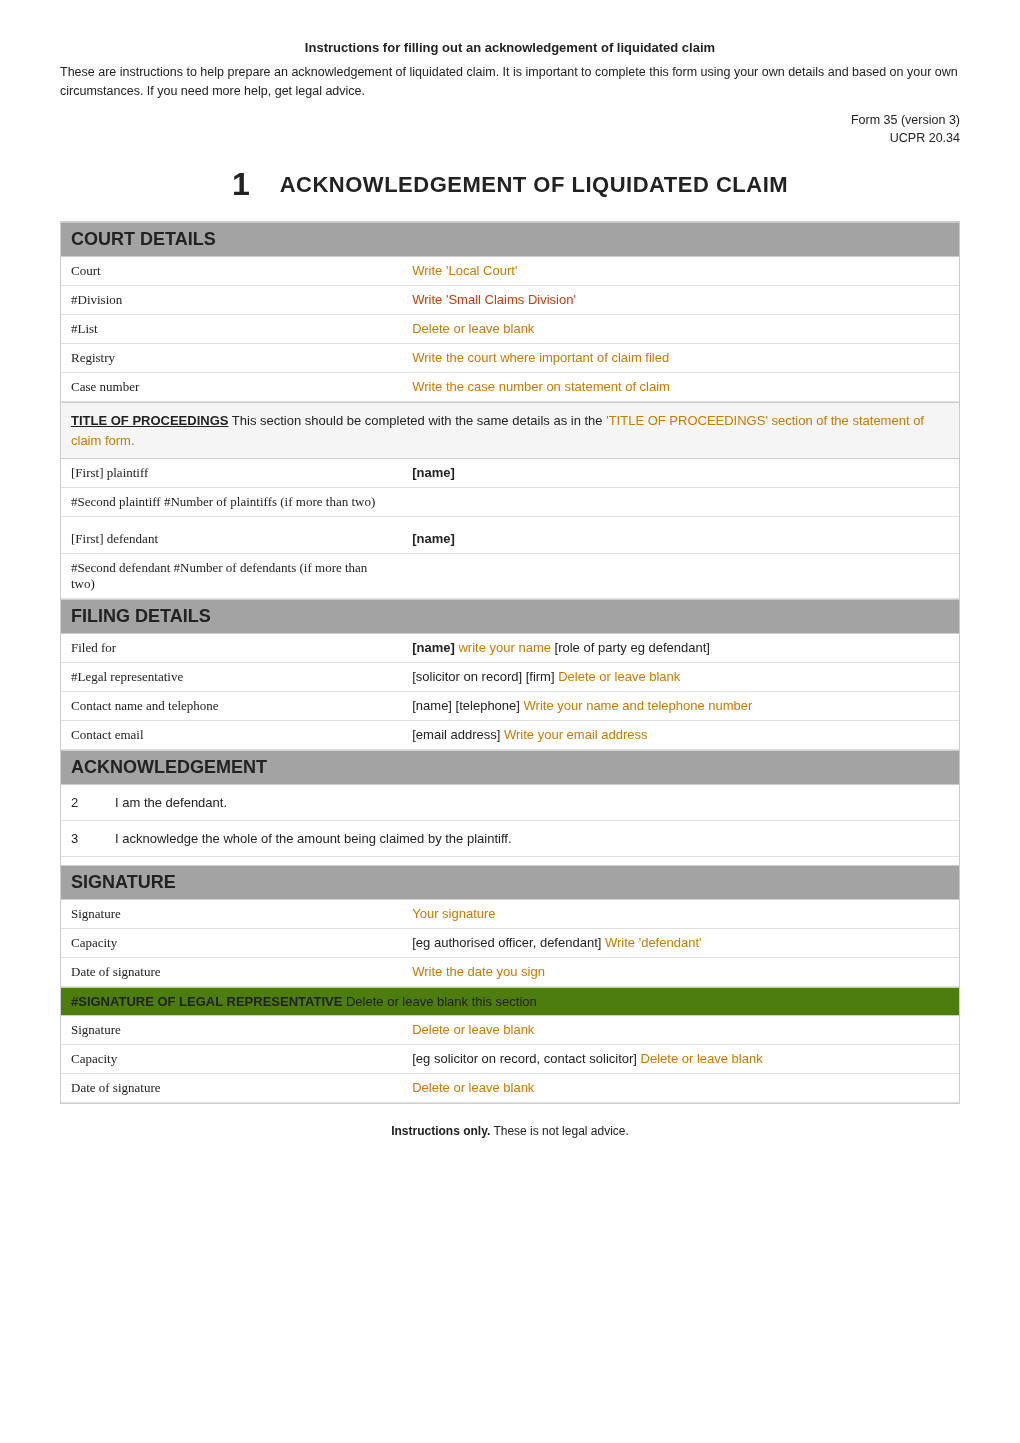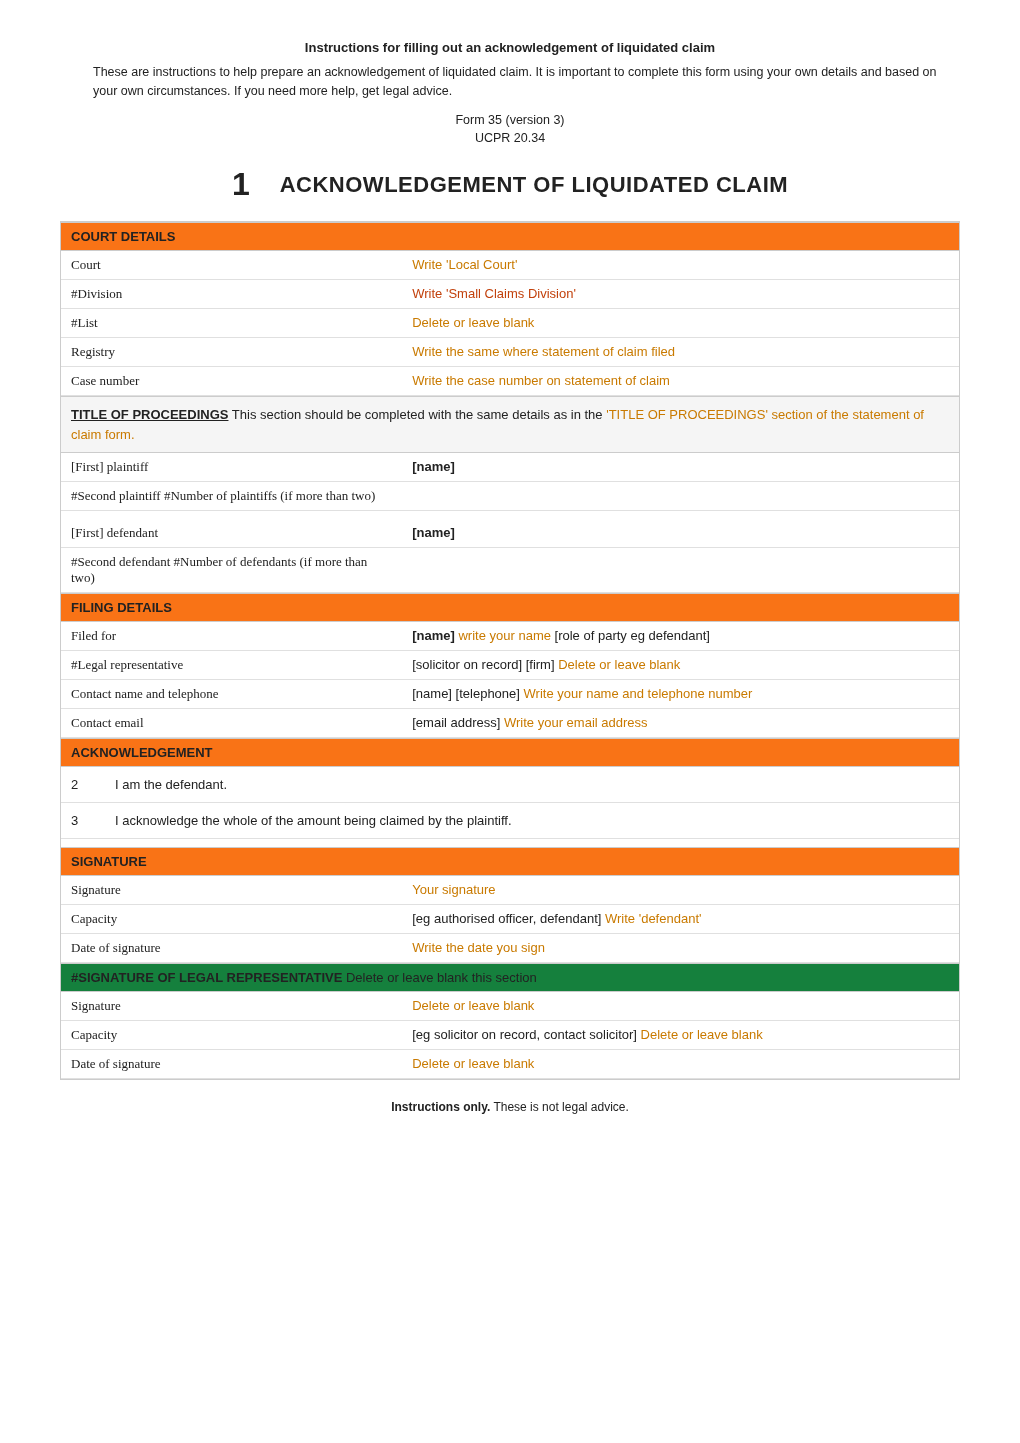--- a/index.html
+++ b/index.html
@@ -25,7 +25,6 @@
       text-align: left;
       margin-top: 8px;
       line-height: 1.5;
-      margin-left: 33px;
     }
     .form-number {
       text-align: center;

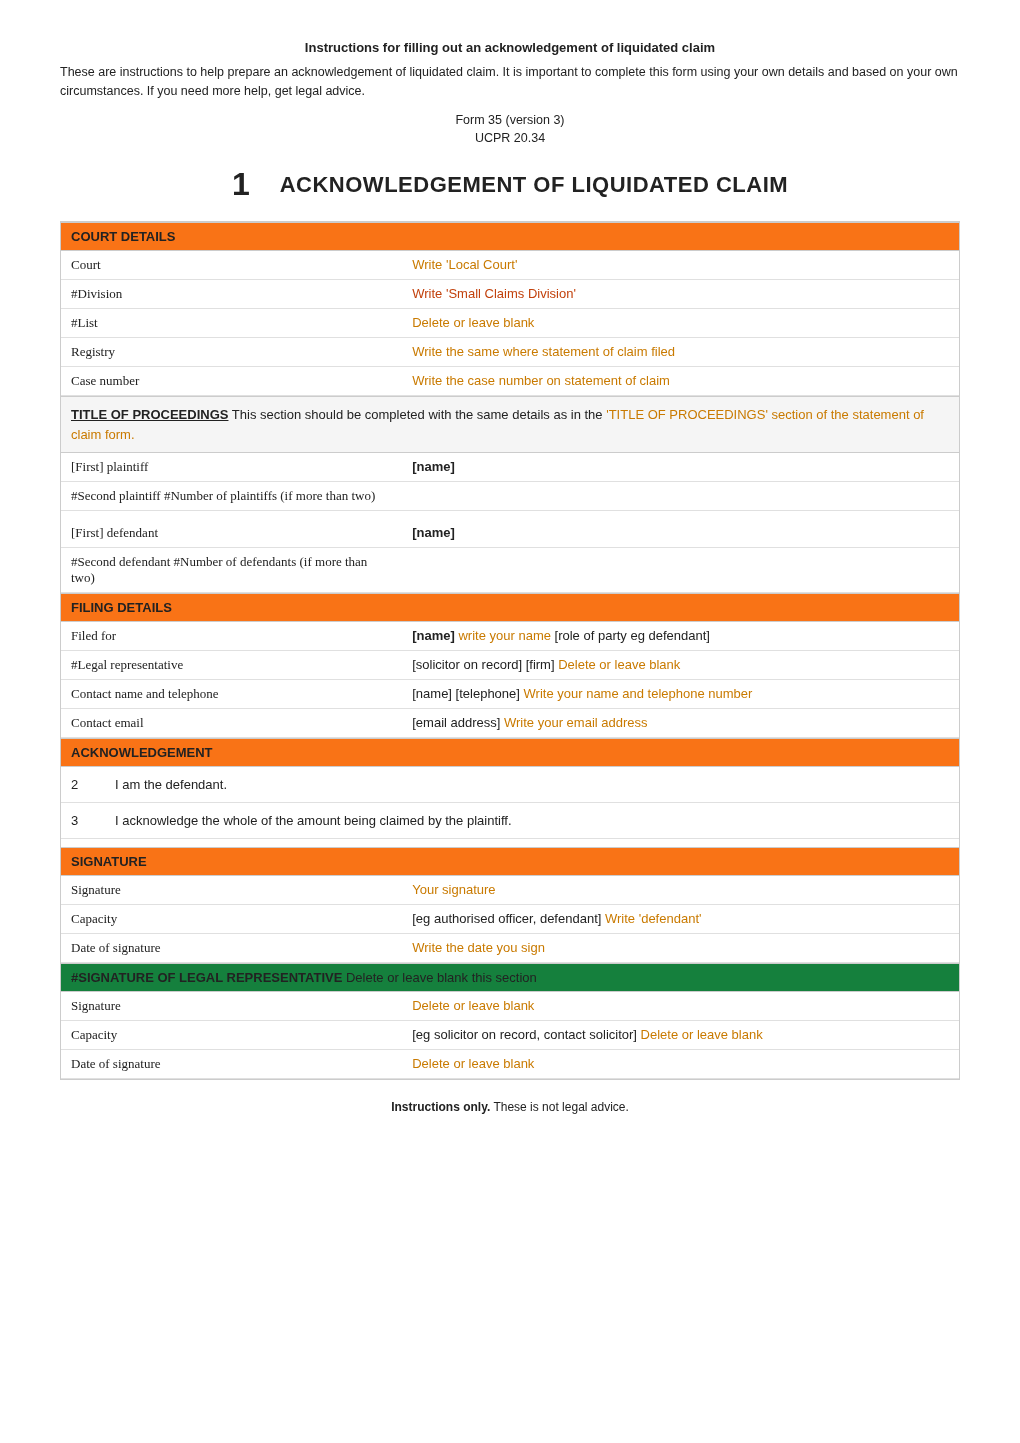--- a/index.html
+++ b/index.html
@@ -27,7 +27,7 @@
       line-height: 1.5;
     }
     .form-number {
-      text-align: center;
+      text-align: right;
       font-size: 12.5px;
       margin-top: 4px;
       line-height: 1.5;

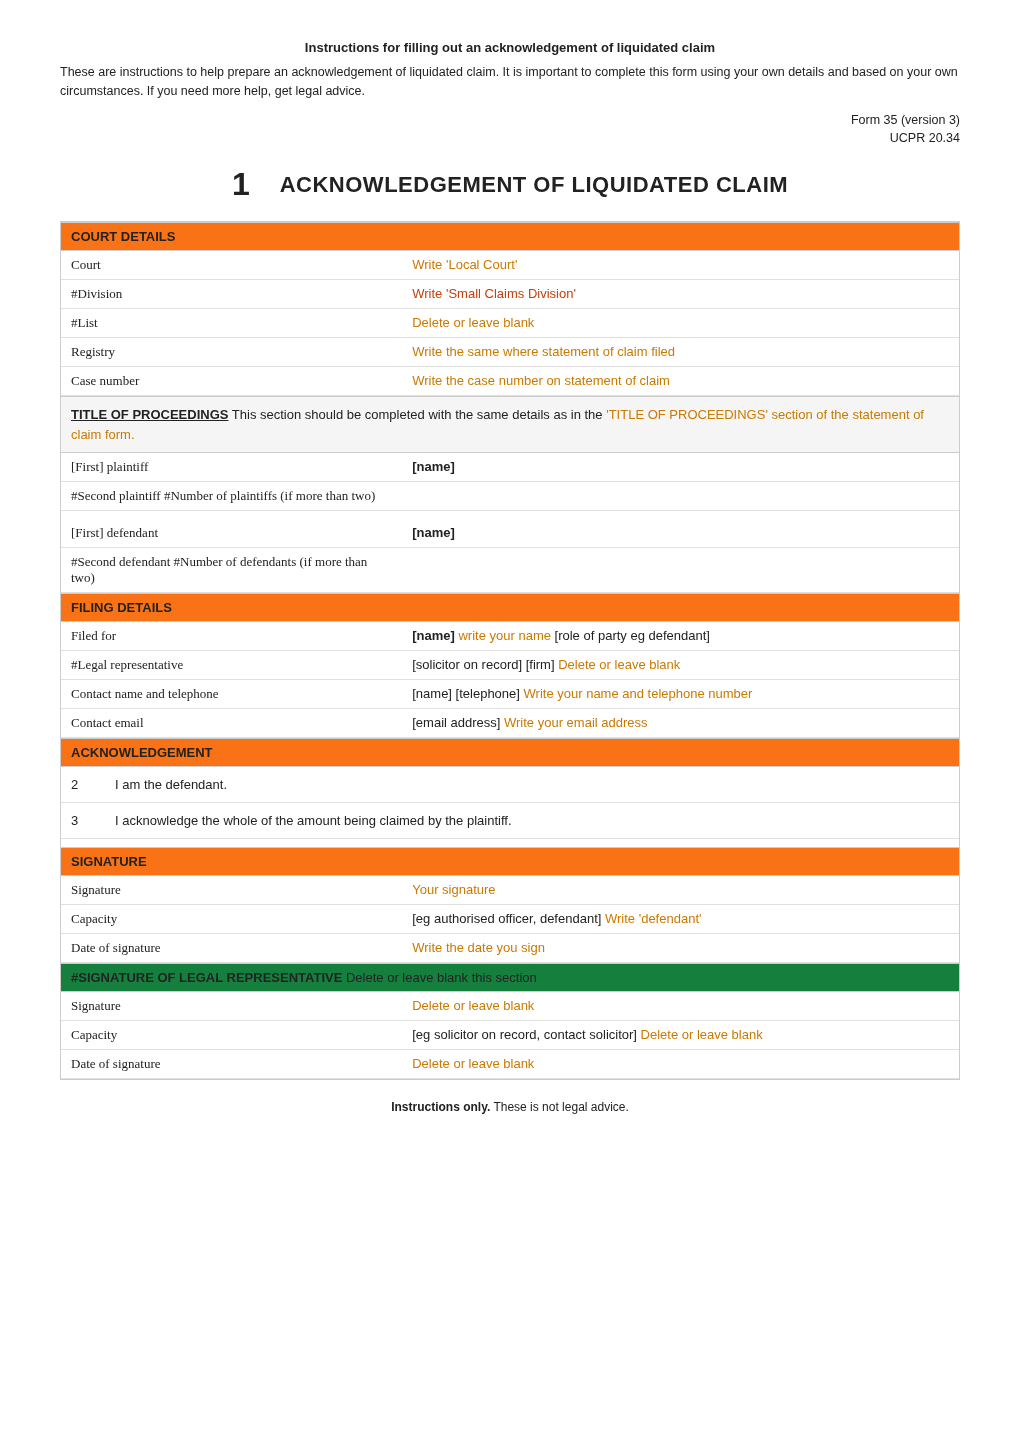--- a/index.html
+++ b/index.html
@@ -49,9 +49,9 @@
       letter-spacing: 0.5px;
     }
     .section-header {
-      background: #f97316;
-      font-weight: bold;
-      font-size: 13px;
+      background: #a3a3a3;
+      font-weight: bold;
+      font-size: 18px;
       padding: 6px 10px;
       border-top: 1px solid #ccc;
       border-bottom: 1px solid #ccc;

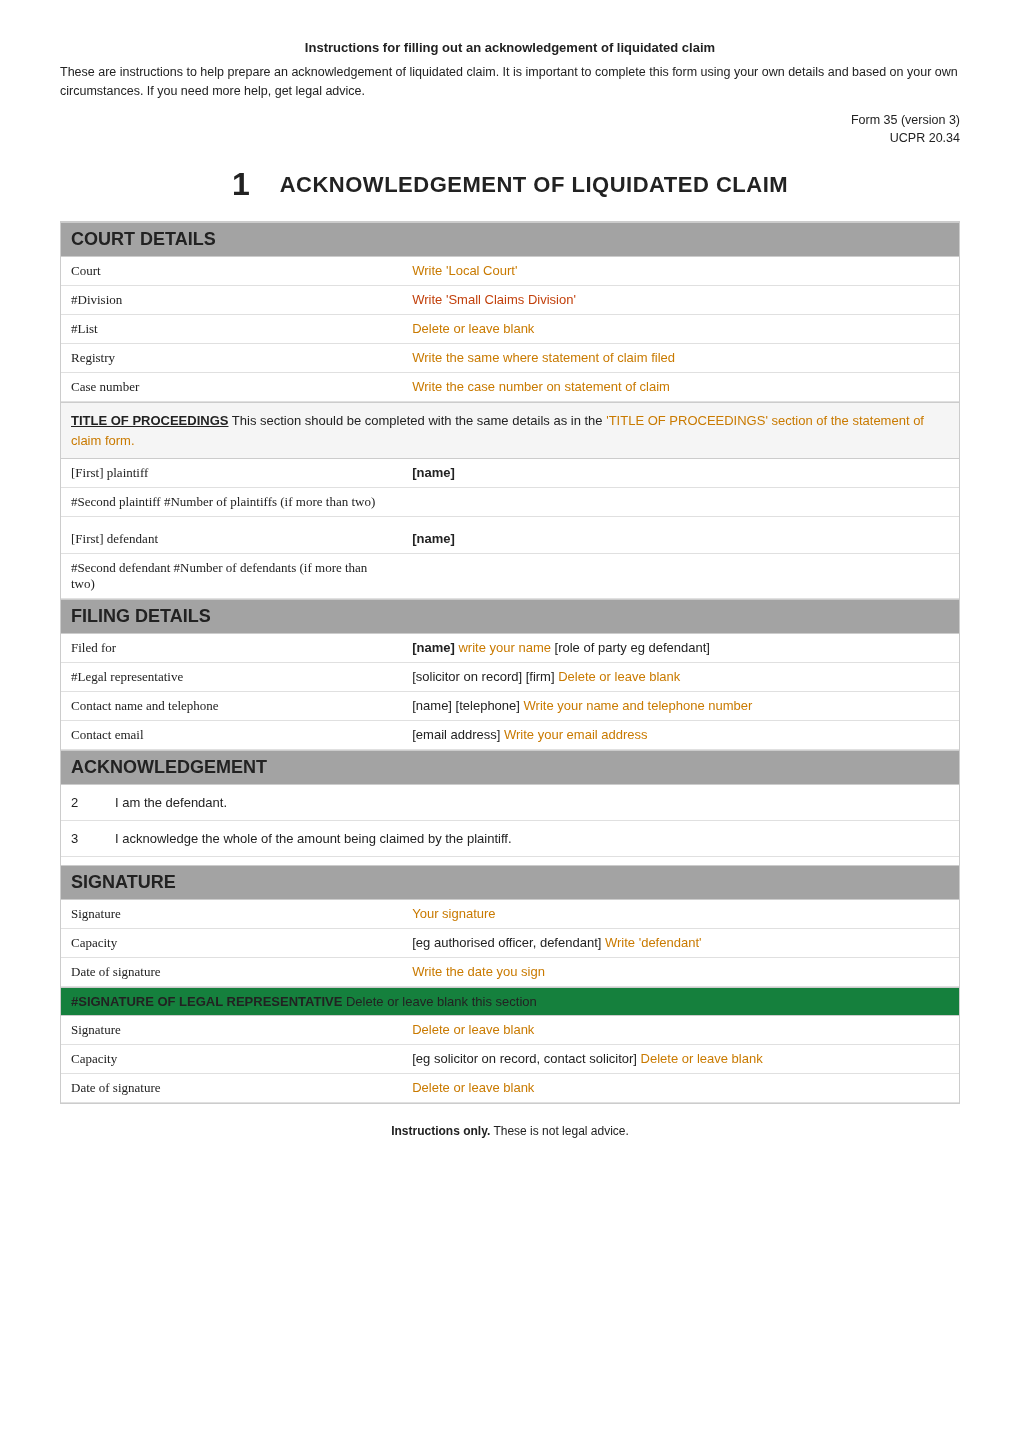--- a/index.html
+++ b/index.html
@@ -160,7 +160,7 @@
         </tr>
         <tr>
           <td>Registry</td>
-          <td style="color: rgb(201, 122, 0);">Write the same where statement of claim filed</td>
+          <td style="color: rgb(201, 122, 0);">Write the court where important of claim filed</td>
         </tr>
         <tr>
           <td>Case number</td>

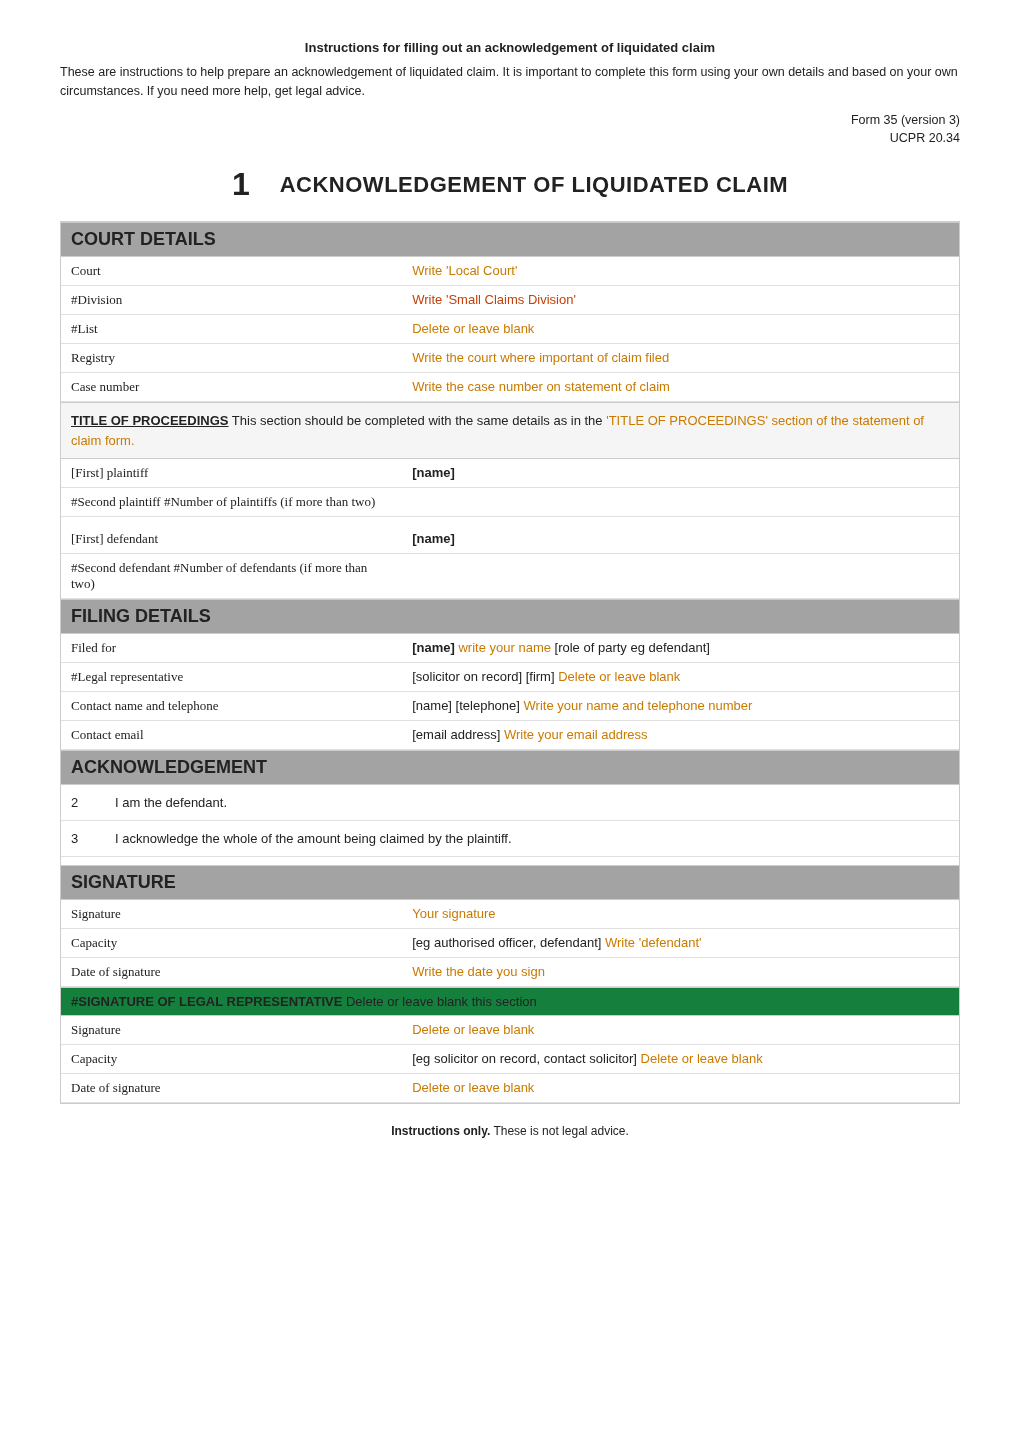--- a/index.html
+++ b/index.html
@@ -118,7 +118,7 @@
       height: 8px;
     }
     .sig-legal-header {
-      background: #15803d;
+      background: #4d7c0f;
       font-size: 13px;
       padding: 6px 10px;
       border-top: 1px solid #ccc;

